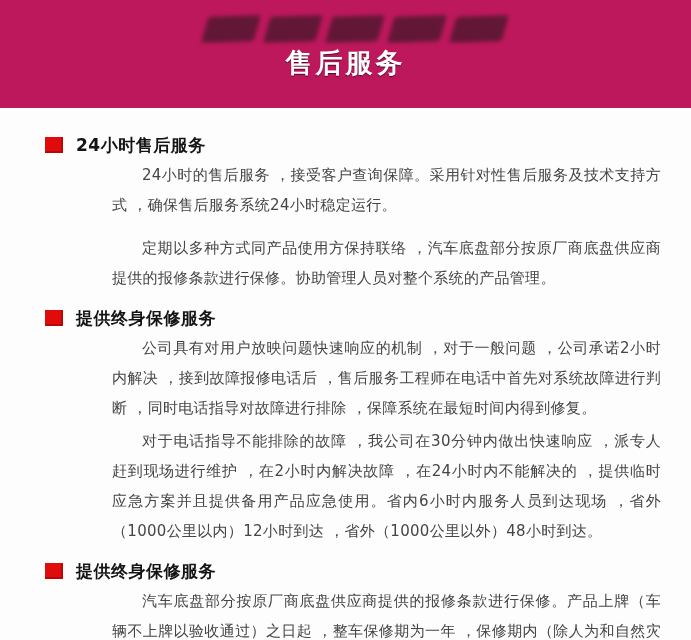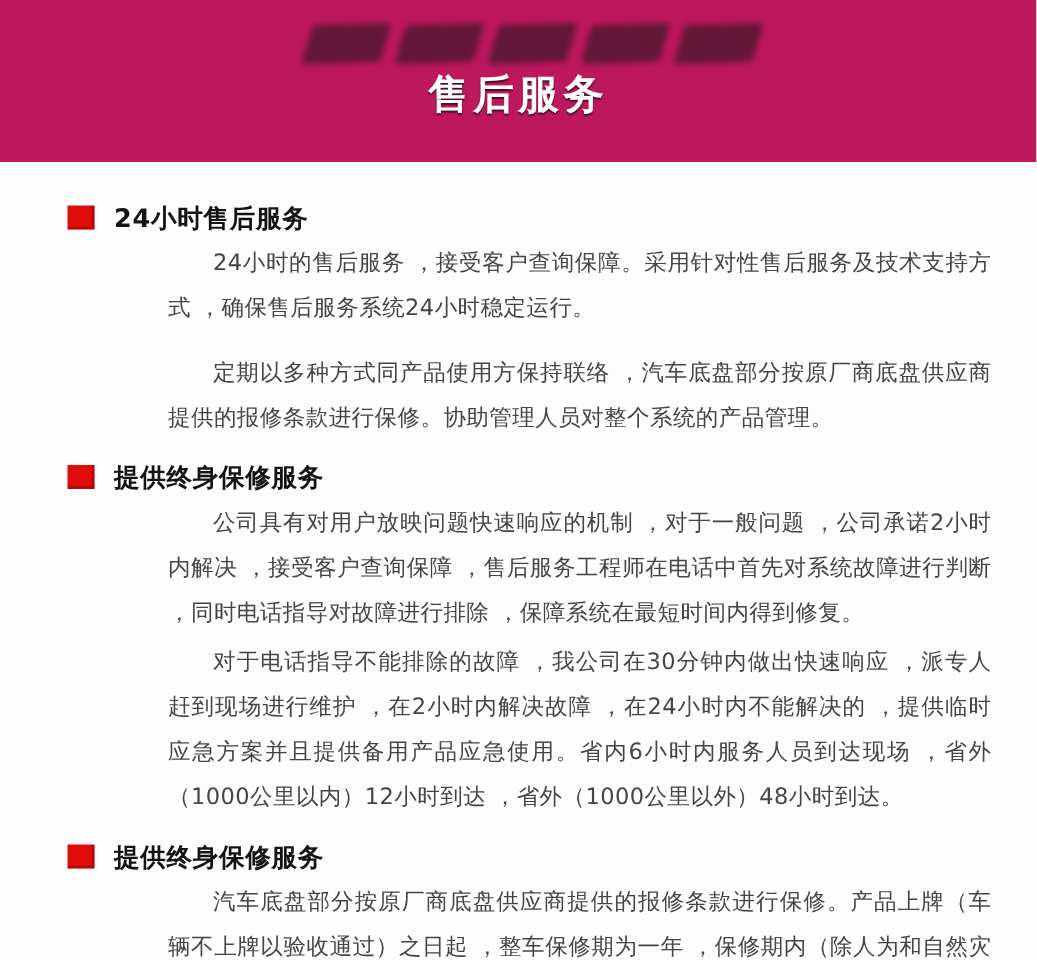--- a/index.html
+++ b/index.html
@@ -121,7 +121,7 @@
         <span class="bullet" style="background: rgb(224, 11, 11);"></span>
         <span class="heading">提供终身保修服务</span>
       </div>
-      <p class="paragraph">公司具有对用户放映问题快速响应的机制 ，对于一般问题 ，公司承诺2小时内解决 ，接受客户查询保障 ，售后服务工程师在电话中首先对系统故障进行判断 ，同时电话指导对故障进行排除 ，保障系统在最短时间内得到修复。</p>
+      <p class="paragraph">公司具有对用户放映问题快速响应的机制 ，对于一般问题 ，公司承诺2小时内解决 ，接到故障报修电话后 ，售后服务工程师在电话中首先对系统故障进行判断 ，同时电话指导对故障进行排除 ，保障系统在最短时间内得到修复。</p>
       <p class="paragraph">对于电话指导不能排除的故障 ，我公司在30分钟内做出快速响应 ，派专人赶到现场进行维护 ，在2小时内解决故障 ，在24小时内不能解决的 ，提供临时应急方案并且提供备用产品应急使用。省内6小时内服务人员到达现场 ，省外（1000公里以内）12小时到达 ，省外（1000公里以外）48小时到达。</p>
     </div>
 

